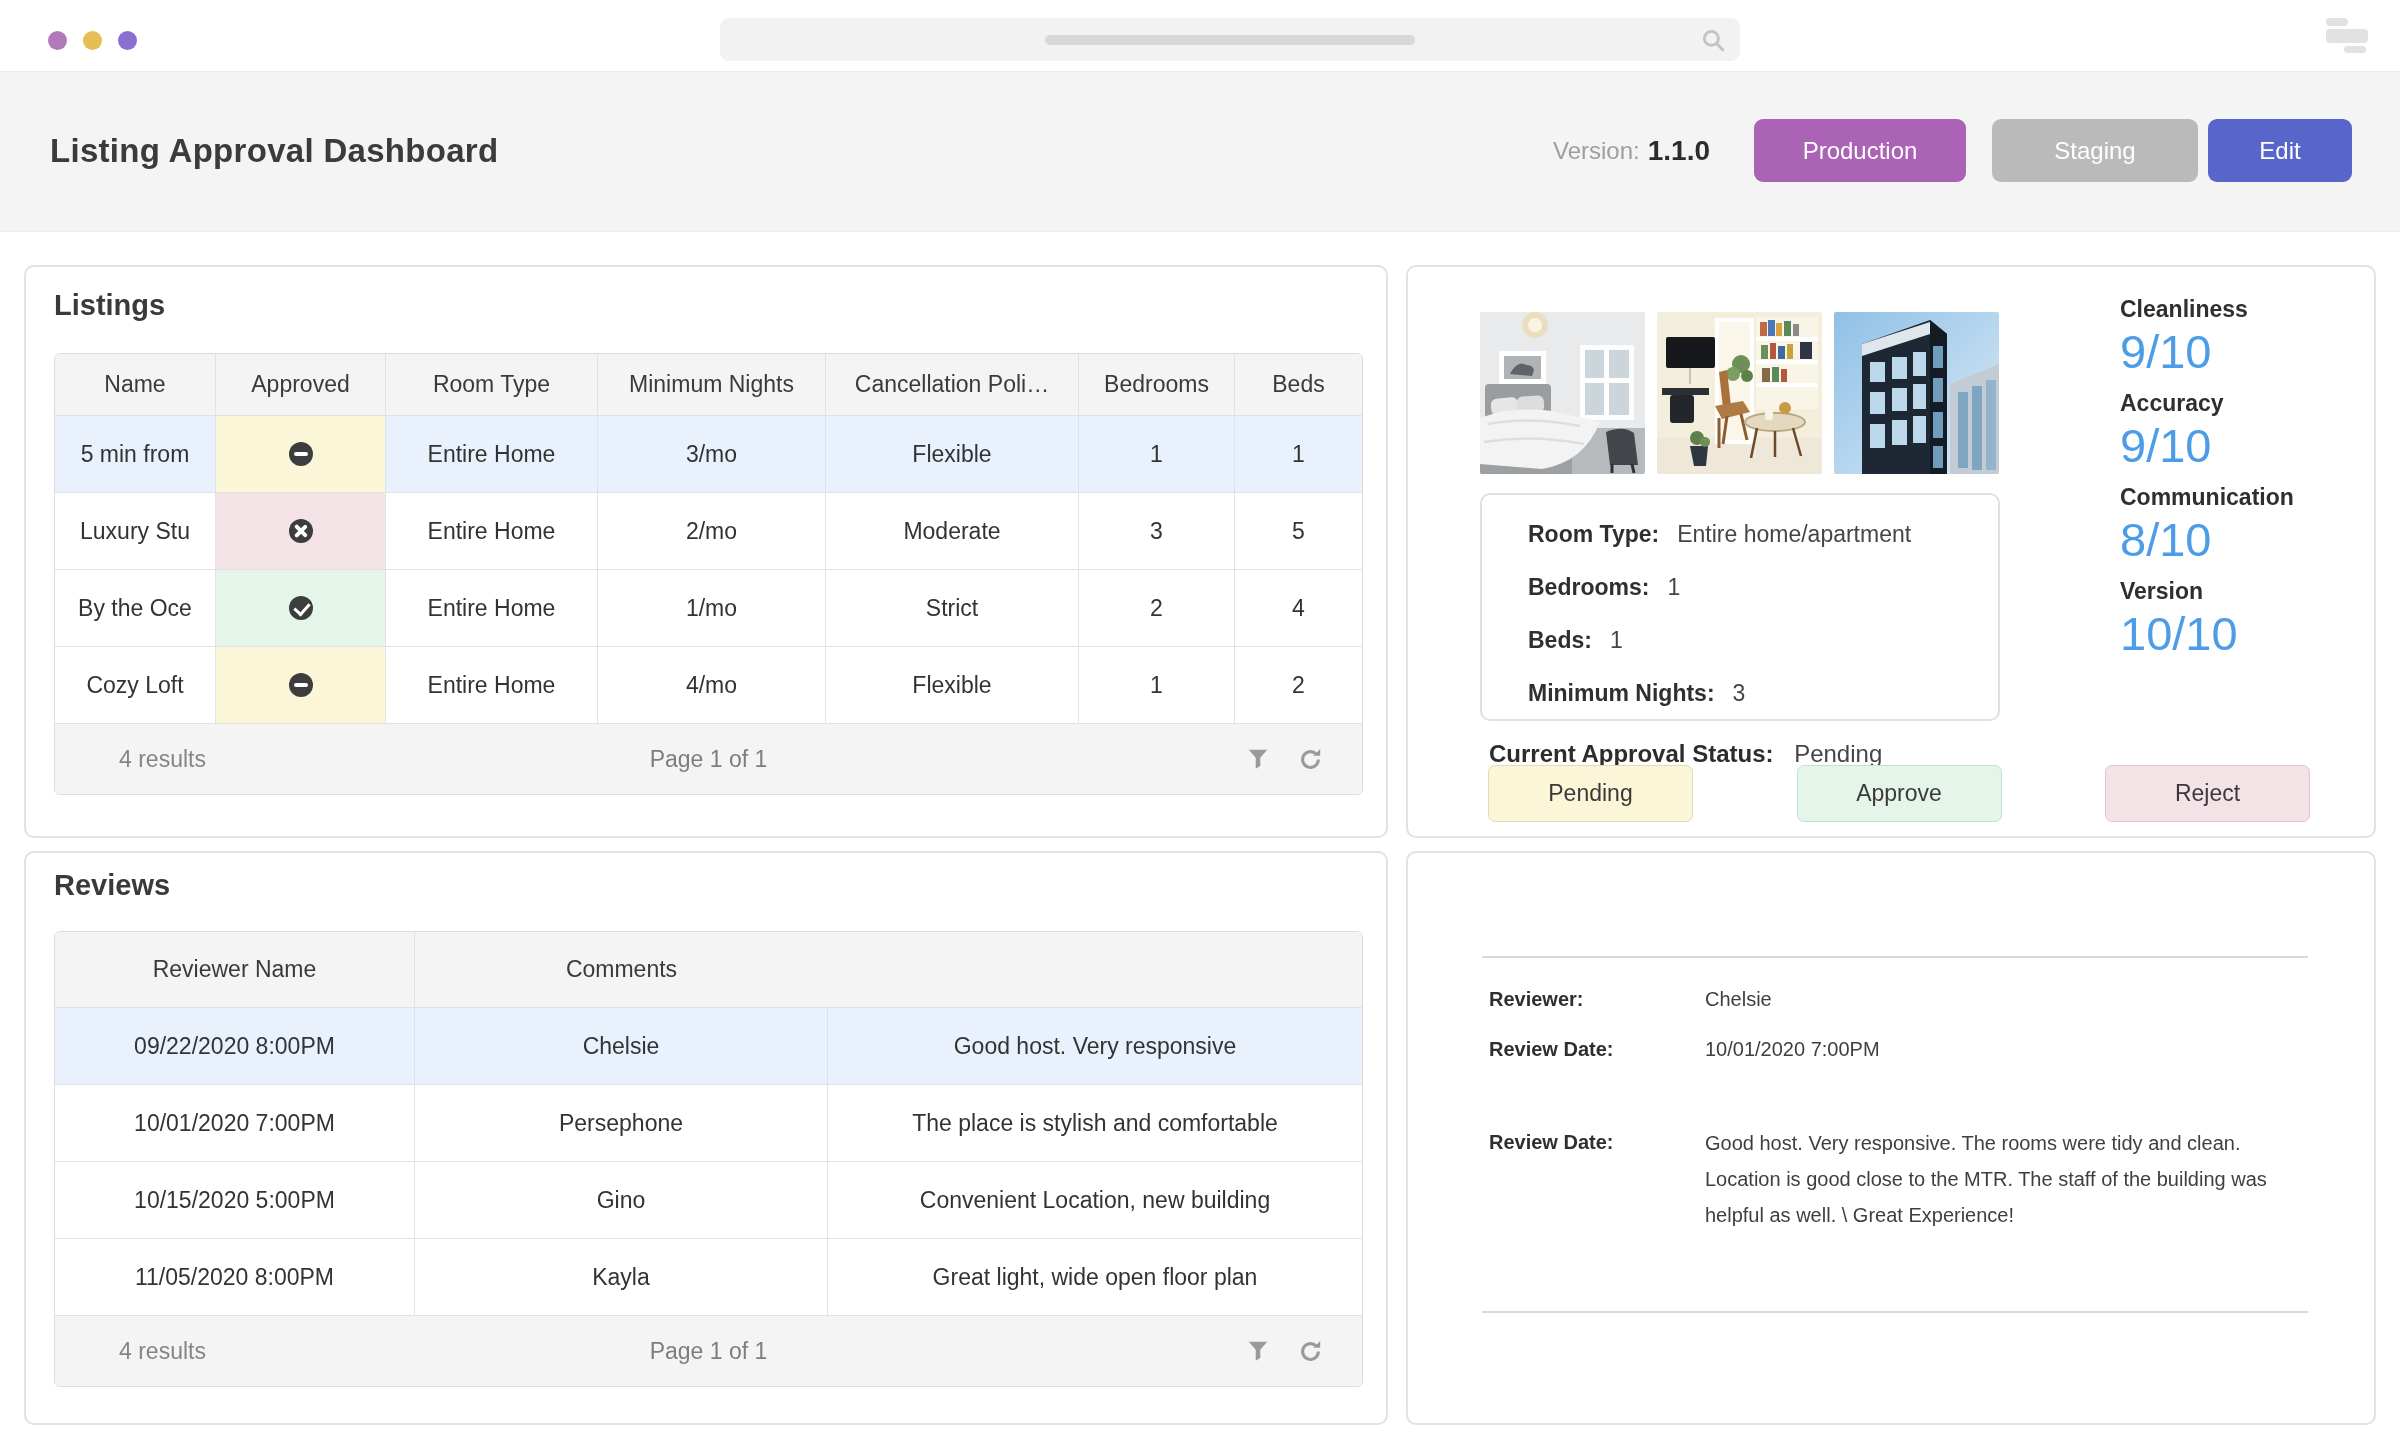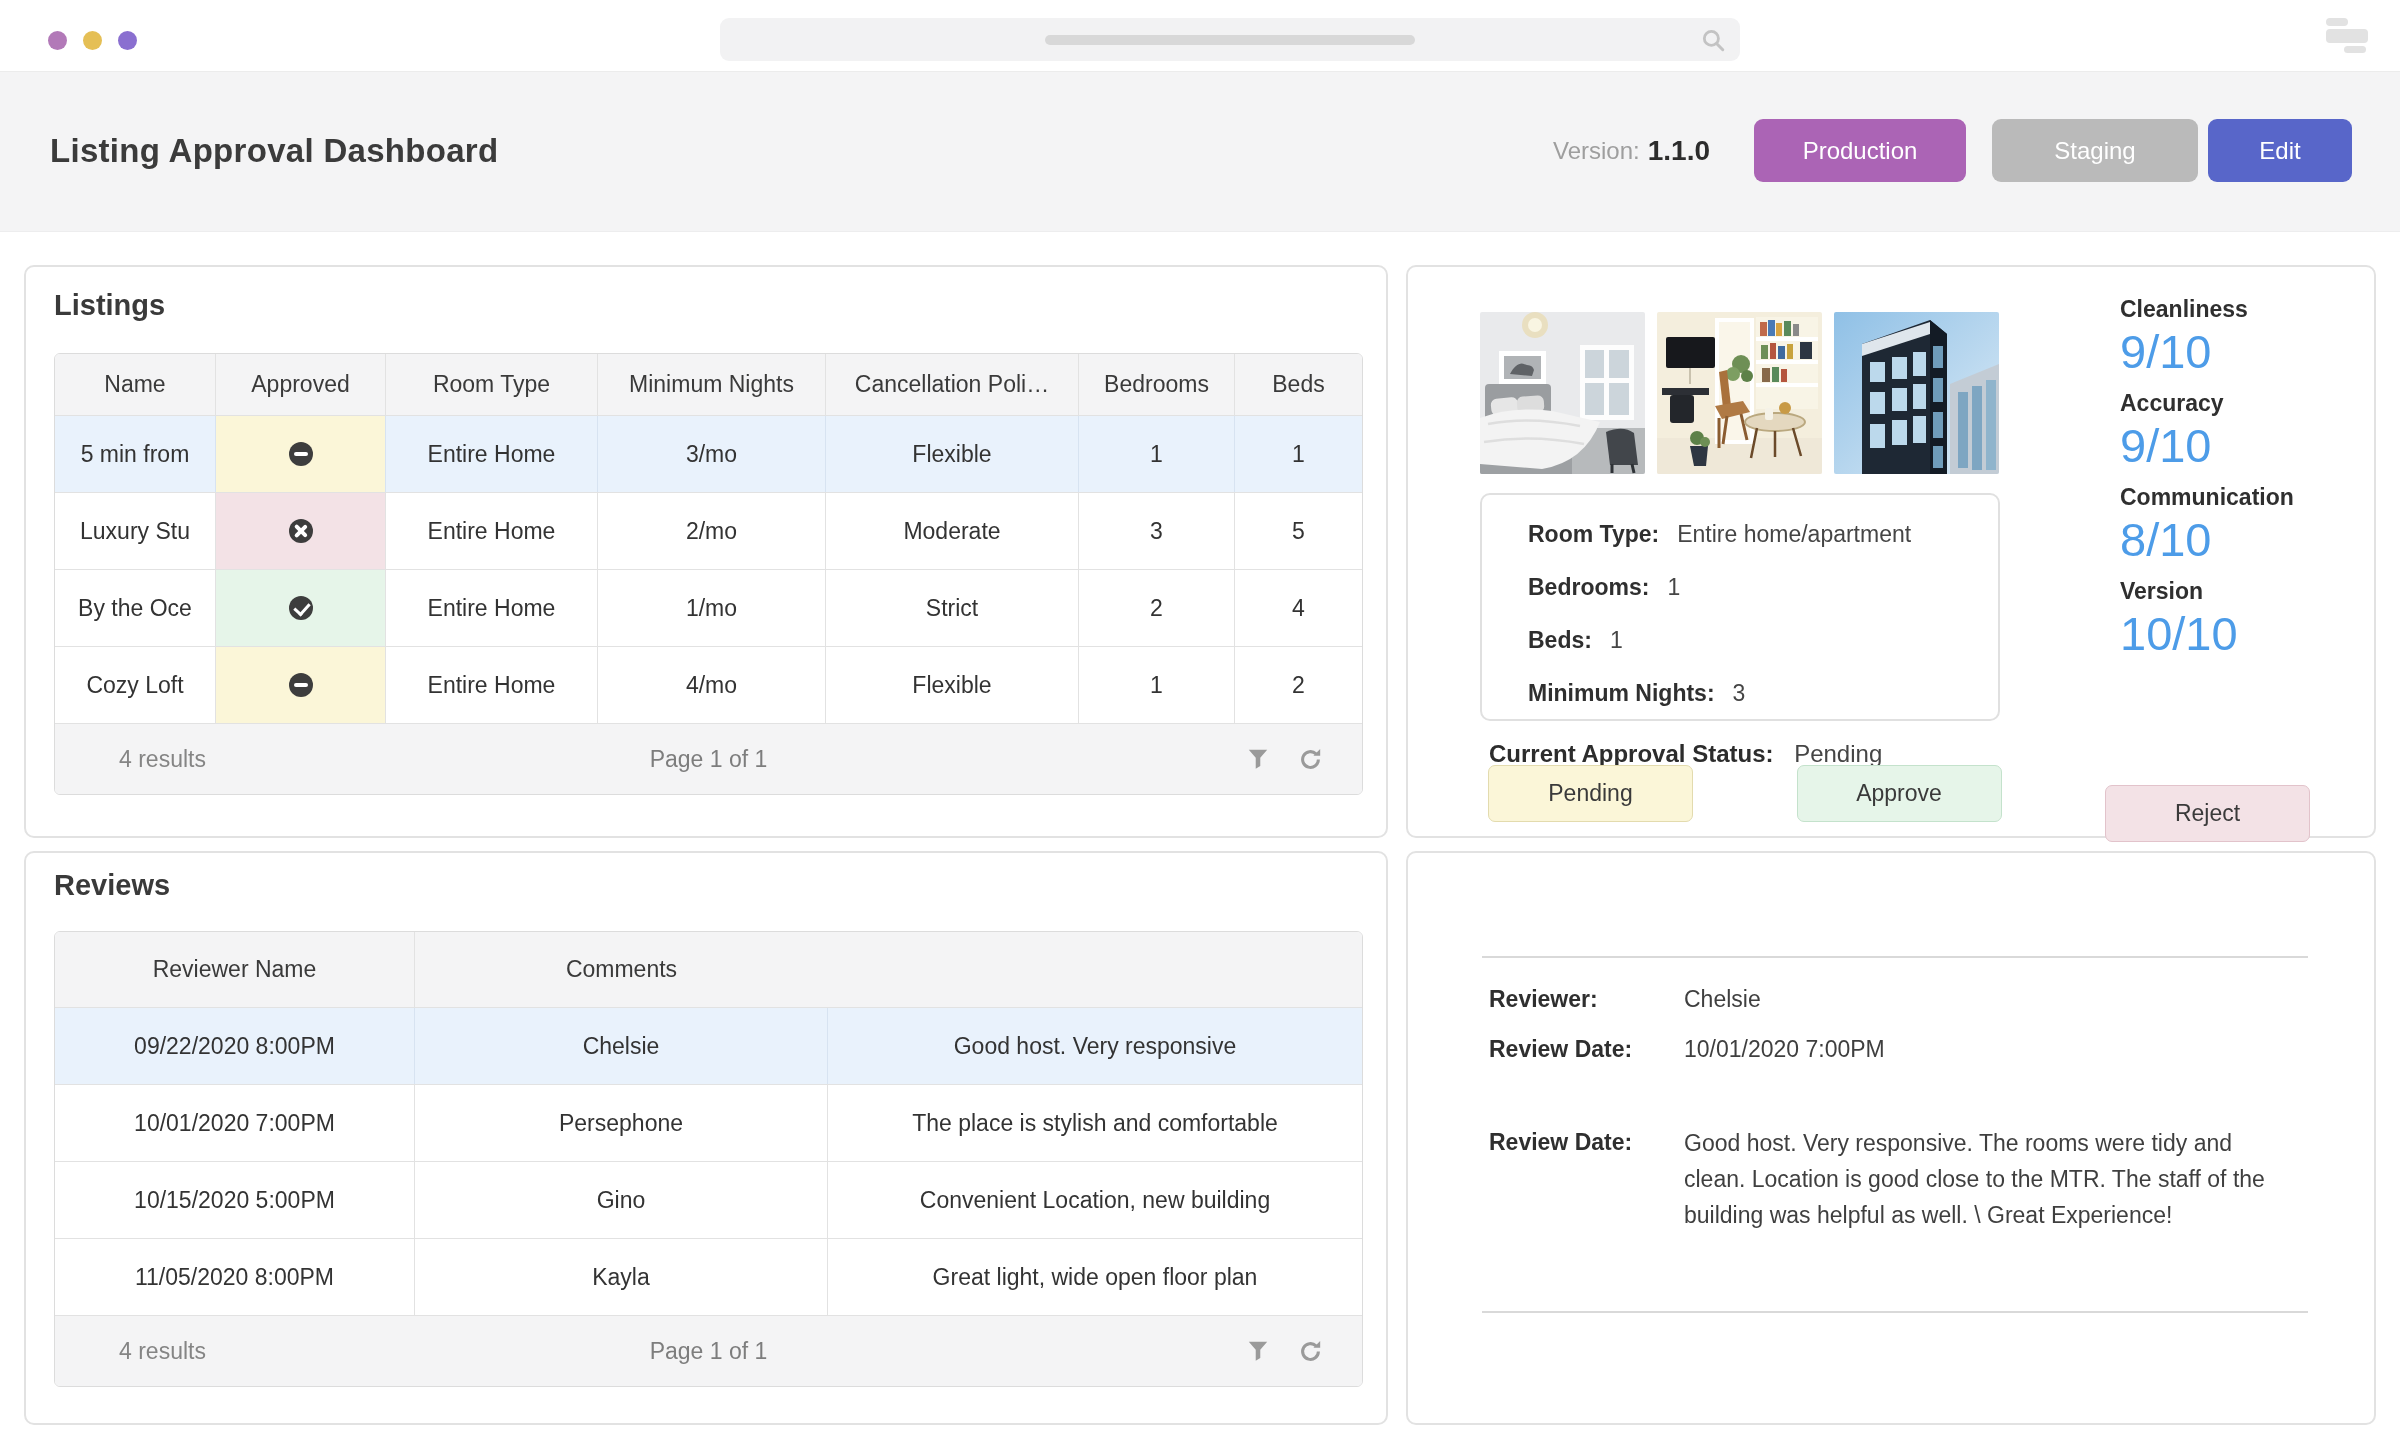--- a/index.html
+++ b/index.html
@@ -95,7 +95,7 @@
   .abtn{width:205px;height:57px;border-radius:7px;font-size:23px;color:#3a3a3a;font-family:inherit;cursor:pointer;}
   .abtn-pending{background:var(--pending,#fbf6d8);border:1px solid #e3dbae;}
   .abtn-approve{background:var(--approved,#e6f5e9);border:1px solid #c4e2cc;}
-  .abtn-reject{background:var(--rejected,#f3e2e6);border:1px solid #e2c3cb;margin-top:20px;}
+  .abtn-reject{background:var(--rejected,#f3e2e6);border:1px solid #e2c3cb;}
   
   .rd-hr{position:absolute;left:74px;width:826px;height:2px;background:#d9d9d9;}
   .rd-hr-top{top:103px;} .rd-hr-bottom{top:458px;}

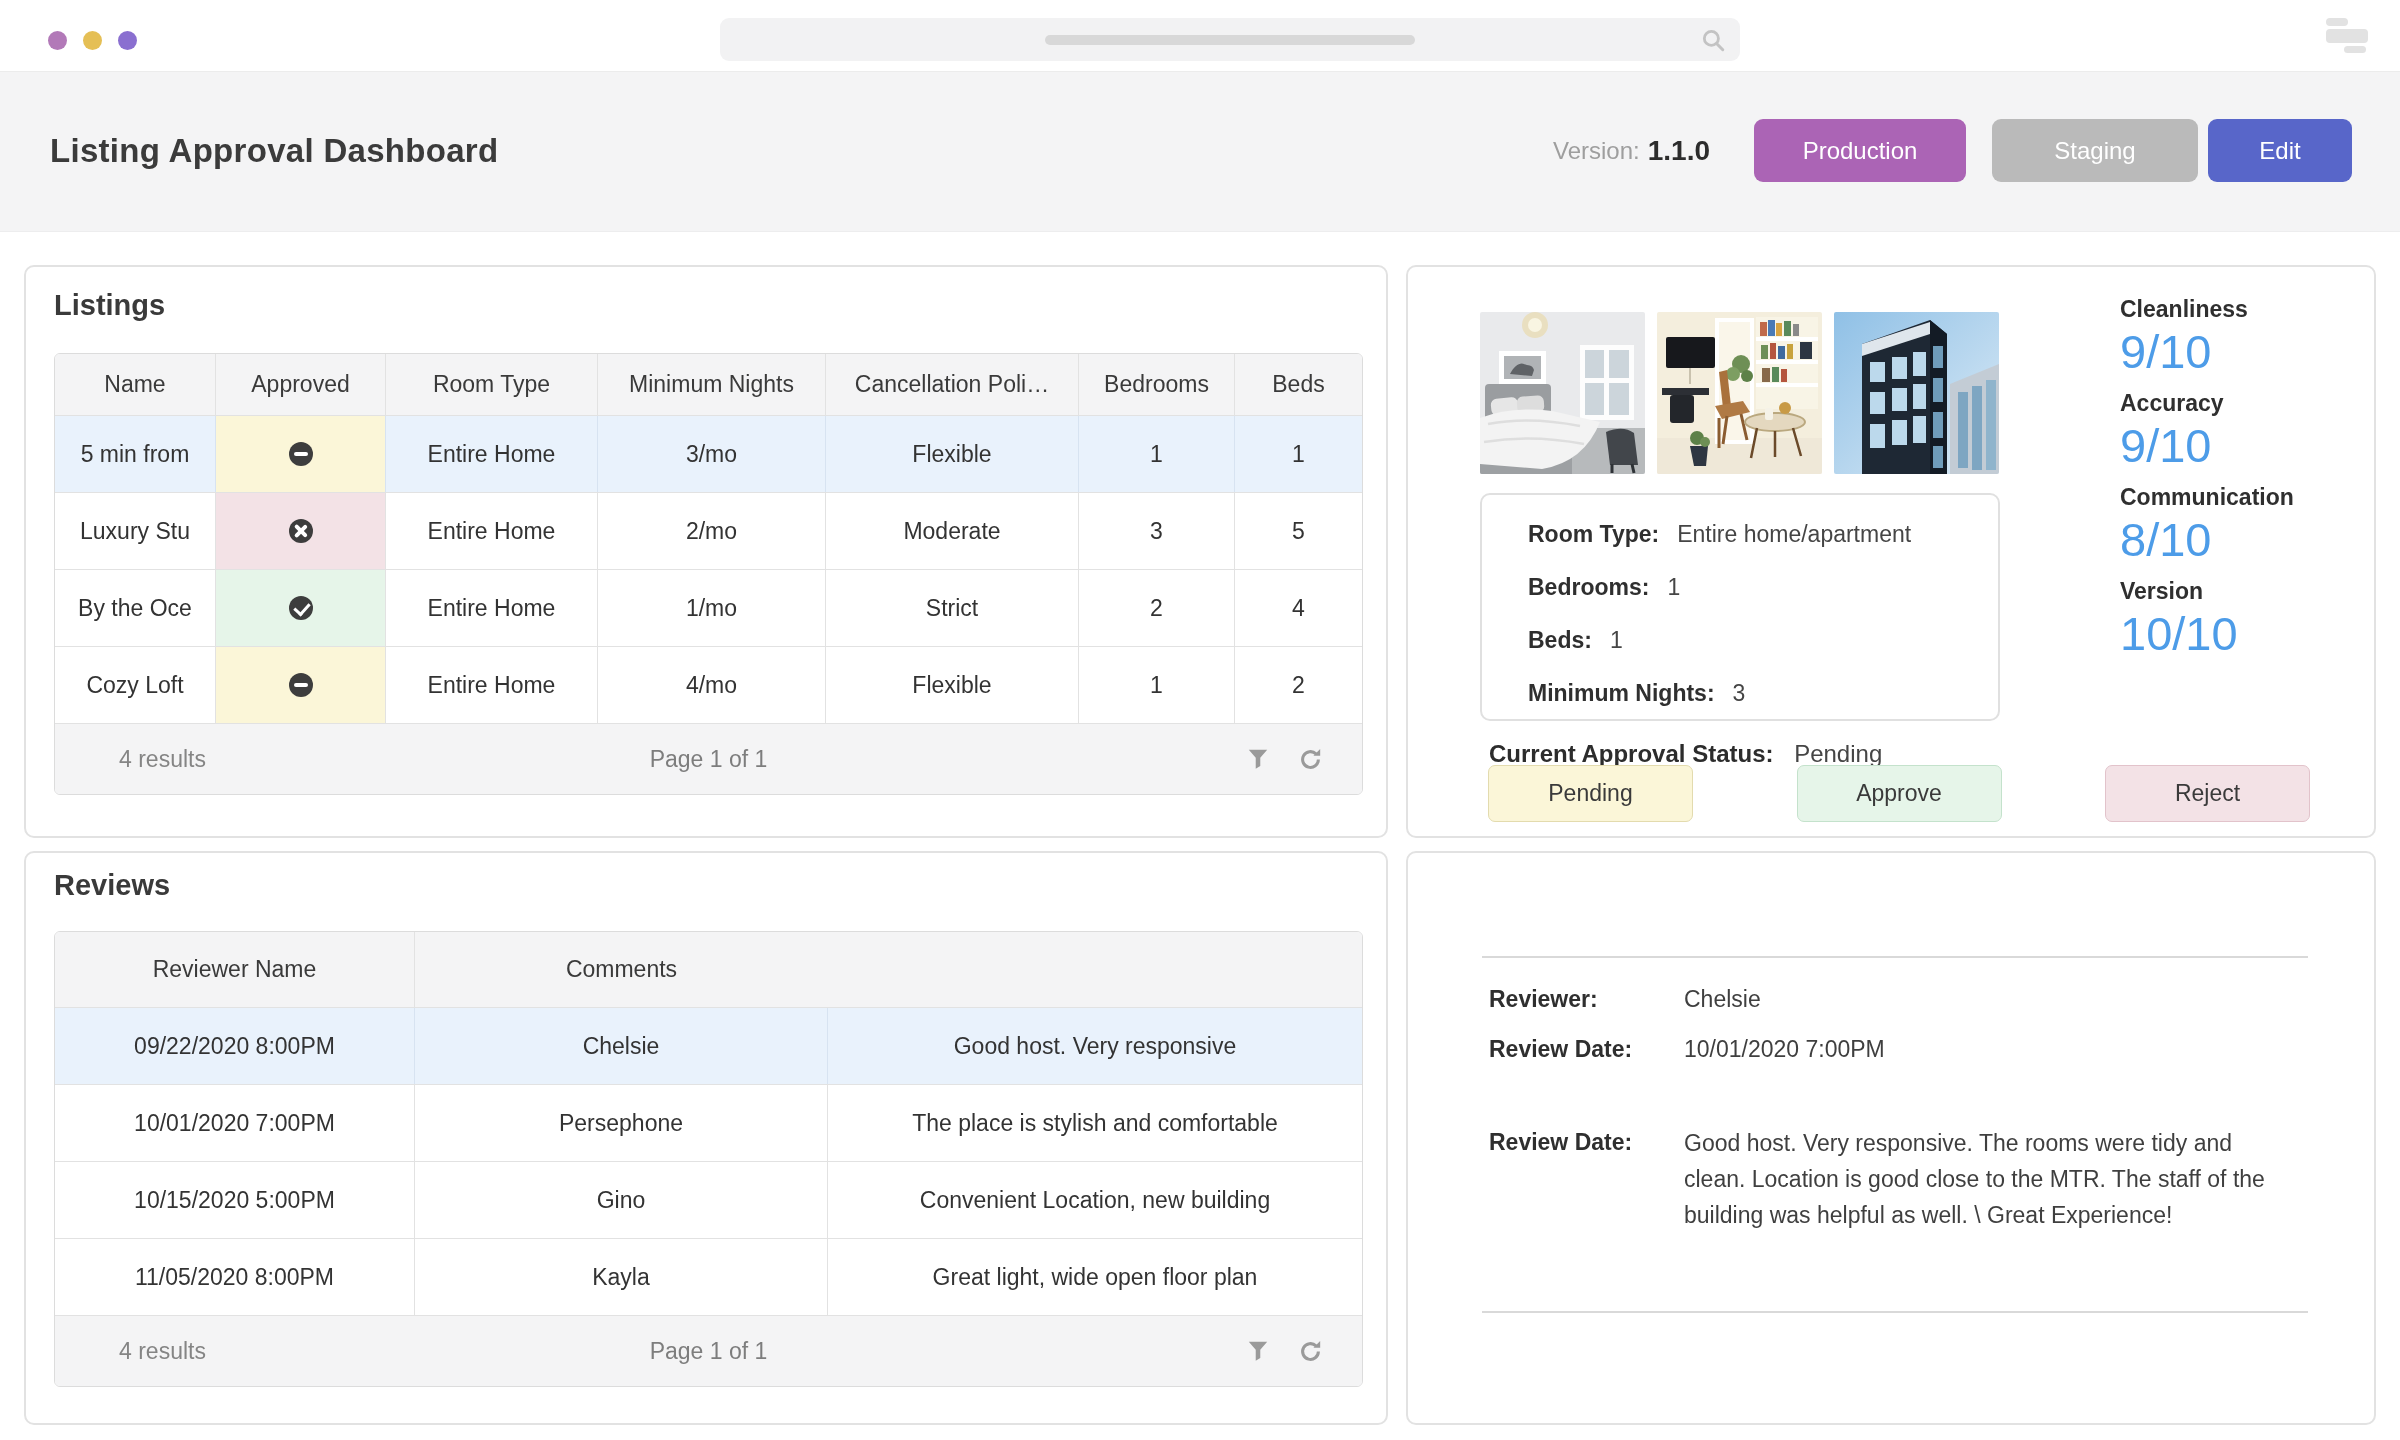--- a/index.html
+++ b/index.html
@@ -99,7 +99,7 @@
   
   .rd-hr{position:absolute;left:74px;width:826px;height:2px;background:#d9d9d9;}
   .rd-hr-top{top:103px;} .rd-hr-bottom{top:458px;}
-  .rd-row{position:absolute;left:81px;display:flex;font-size:23px;}
+  .rd-row{position:absolute;left:81px;display:flex;font-size:20px;gap:21px;}
   .rd-row1{top:129px;} .rd-row2{top:179px;} .rd-row3{top:272px;}
   .rd-label{width:195px;font-weight:700;color:#2f2f2f;line-height:34px;}
   .rd-value{color:#3f3f3f;line-height:34px;}

